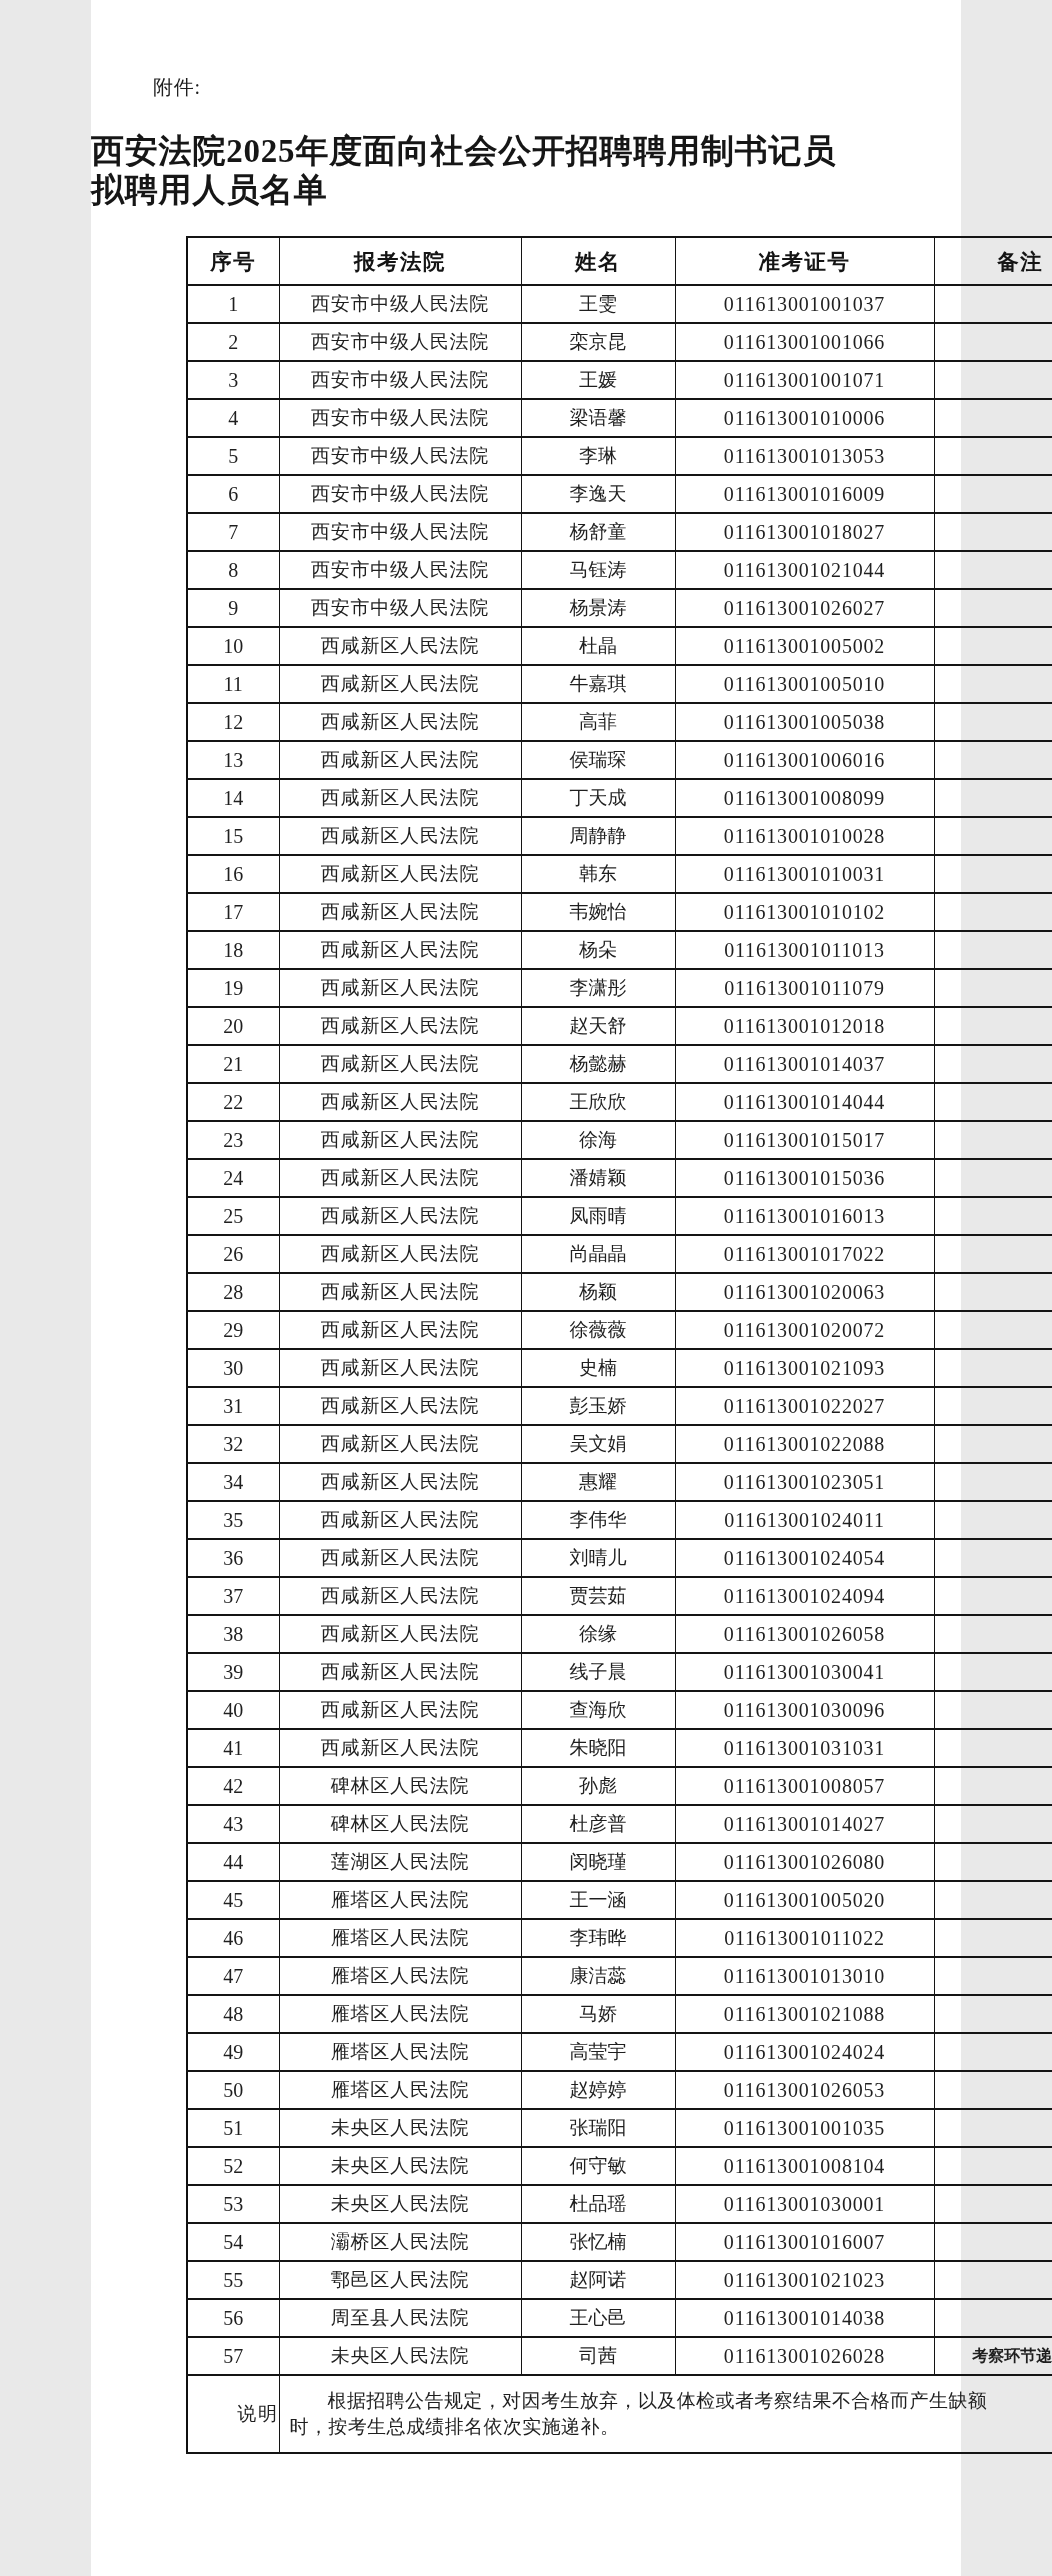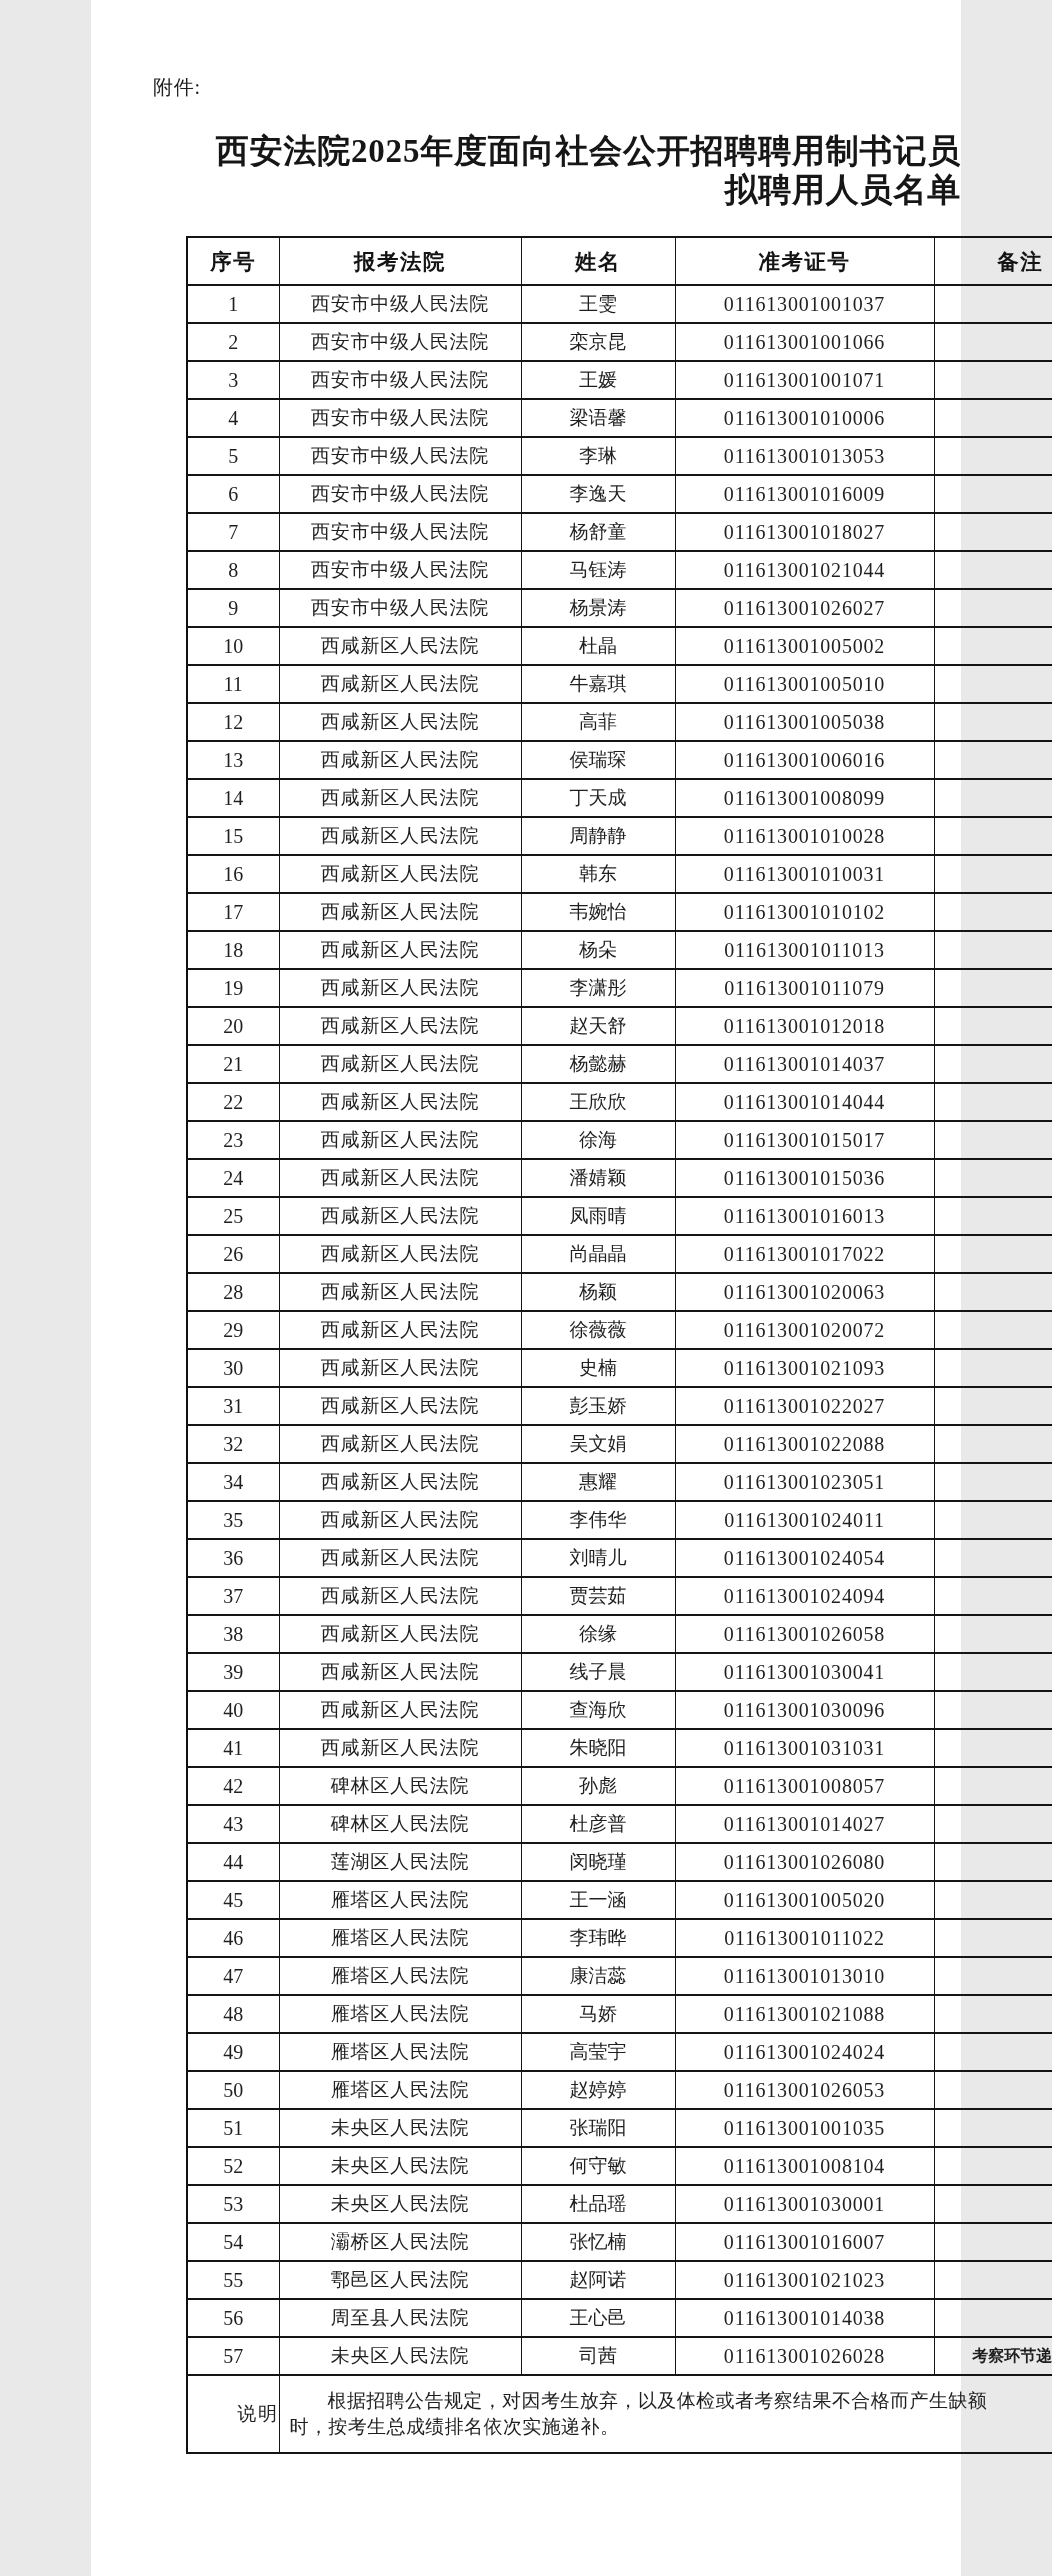--- a/index.html
+++ b/index.html
@@ -24,7 +24,7 @@
     left: 0;
     top: 132px;
     width: 100%;
-    text-align: right;
+    text-align: left;
     font-weight: bold;
     font-size: 33px;
     line-height: 39px;

